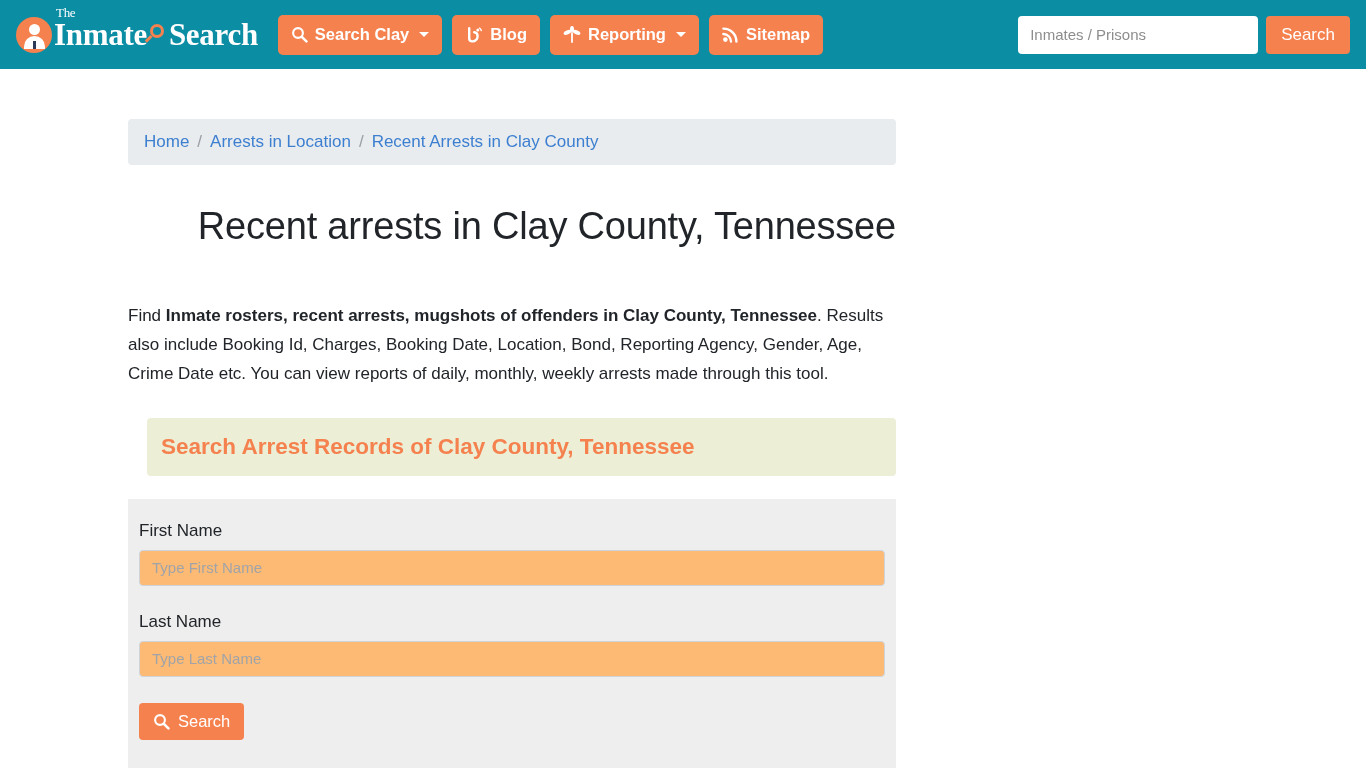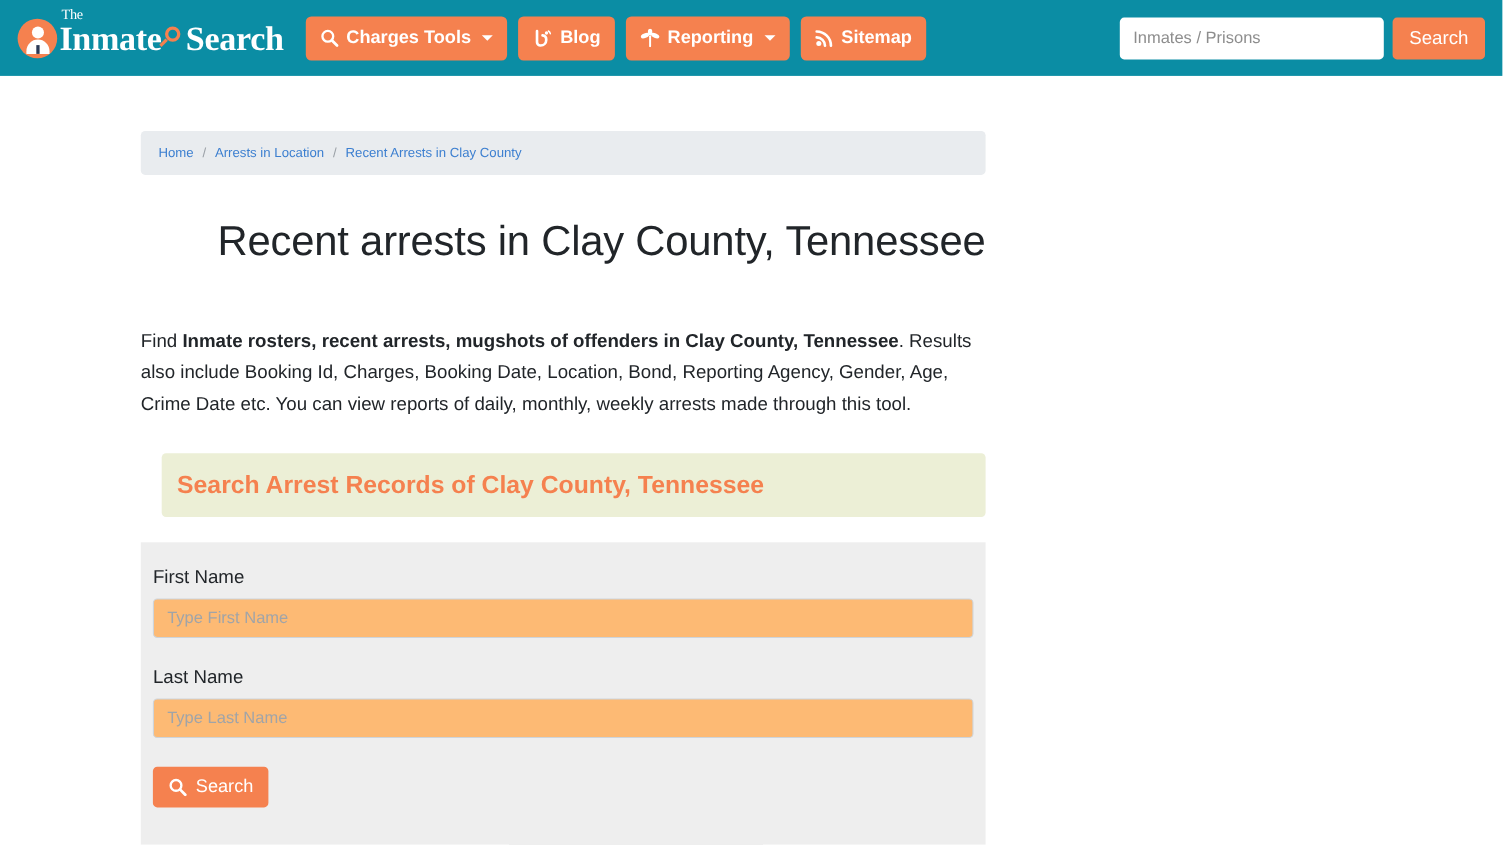--- a/index.html
+++ b/index.html
@@ -303,7 +303,7 @@
           <line x1="10.2" y1="10.2" x2="14.5" y2="14.5" stroke="#ffffff" stroke-width="2.4" stroke-linecap="round"></line>
         </svg>
       </span>
-      <span>Charges Tools</span>
+      <span>Search Clay</span>
       <span class="caret"></span>
     </button>
 

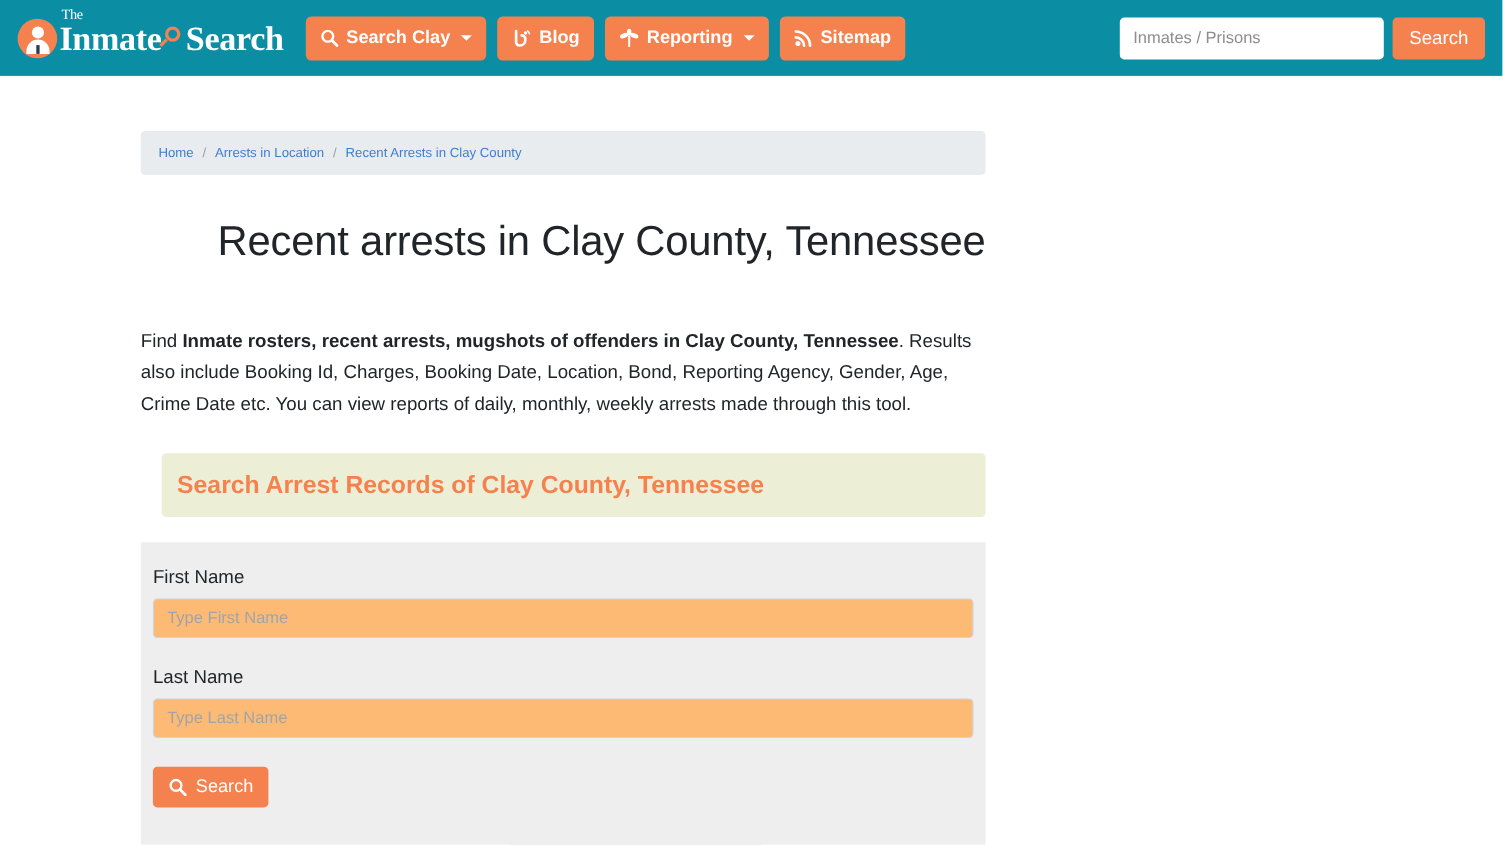--- a/index.html
+++ b/index.html
@@ -183,7 +183,7 @@
     background: #e9ecef;
     border-radius: 4px;
     padding: 13px 16px;
-    font-size: 12px;
+    font-size: 17px;
     color: #3c7fd0;
     display: flex;
     align-items: center;

